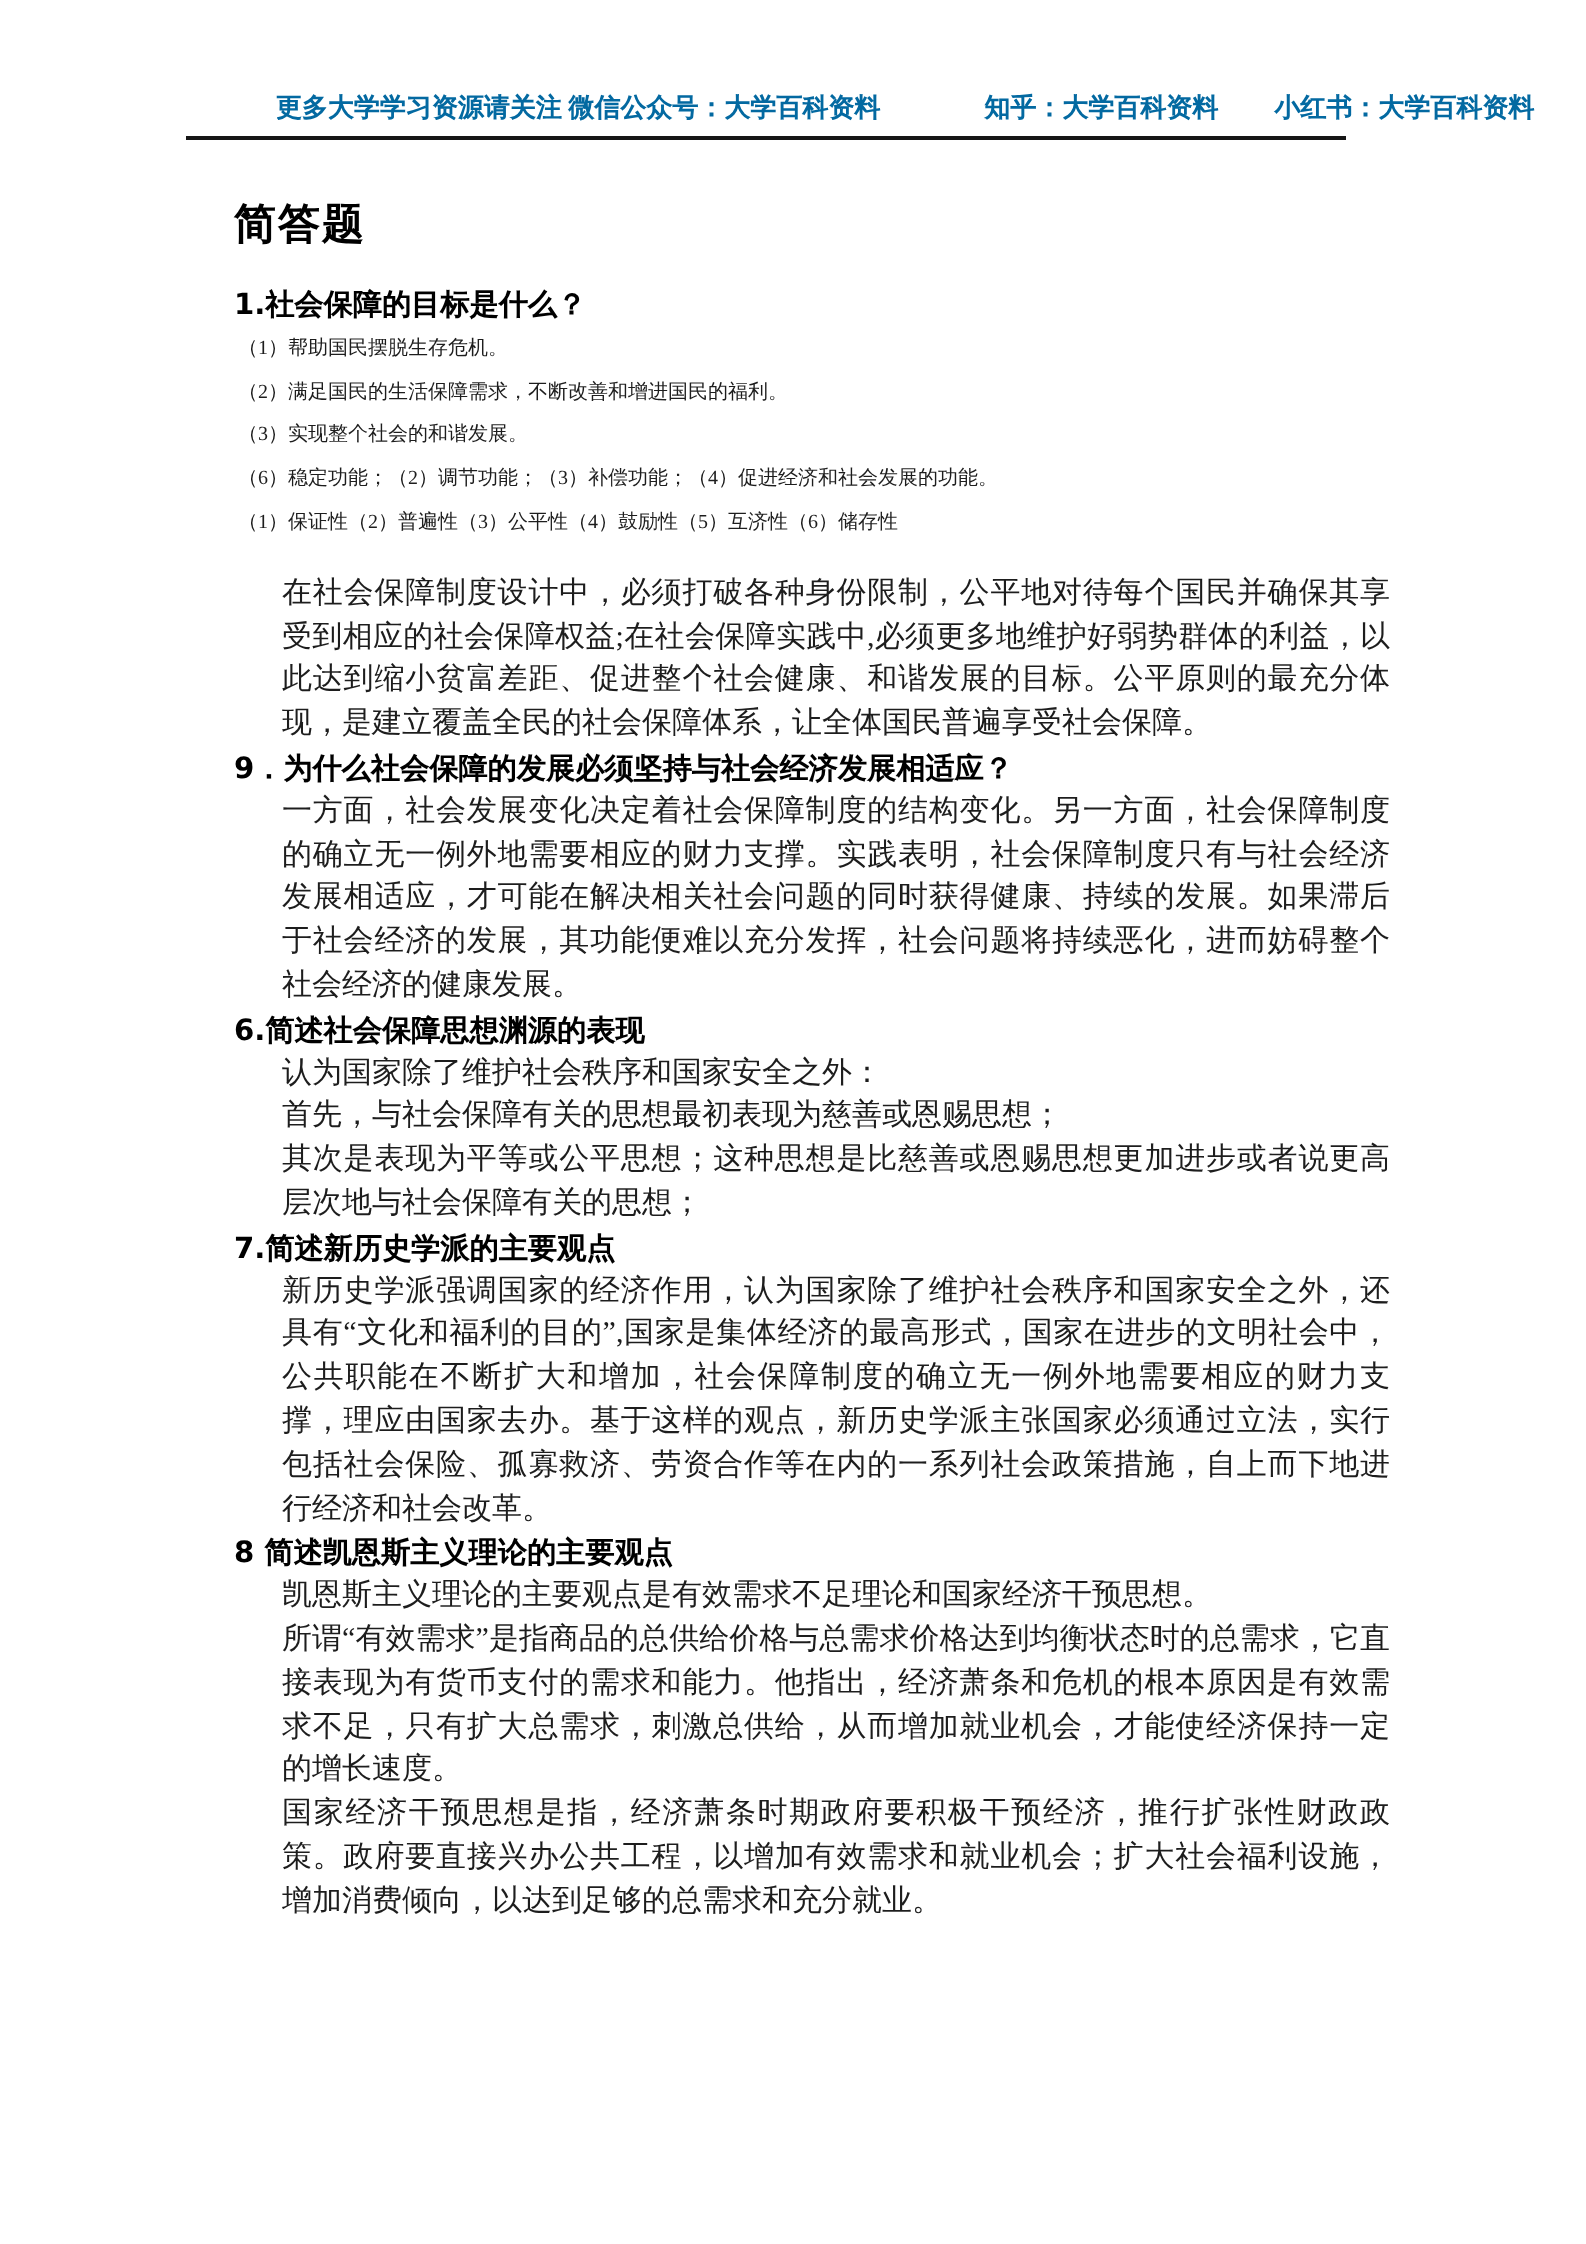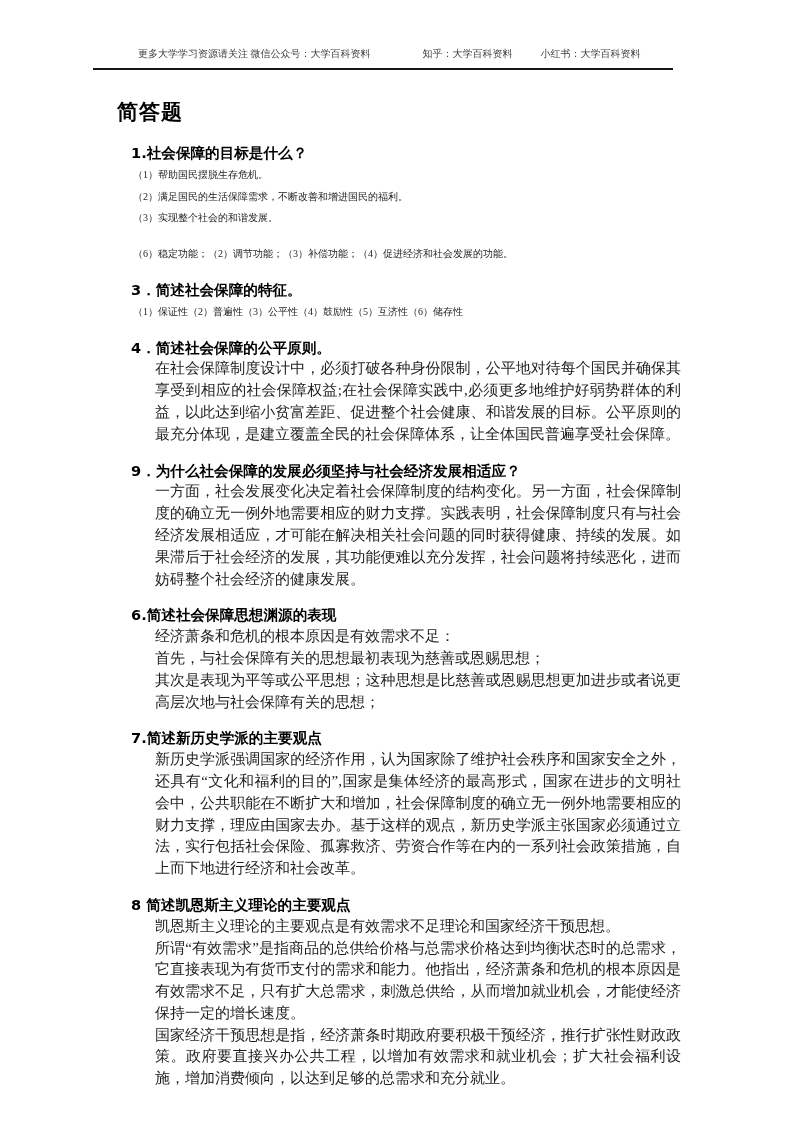--- a/index.html
+++ b/index.html
@@ -21,11 +21,12 @@
     padding: 46px 98px 0 117px;
   }
   .doc-header {
-    font-size: 10px;
+    font-size: 13px;
     line-height: 15px;
     white-space: nowrap;
     padding-left: 21px;
-    color: #404040;
+    color: #0369a1;
+    font-weight: bold;
   }
   .doc-header .h-left  { margin-right: 52px; }
   .doc-header .h-mid   { margin-right: 28px; }

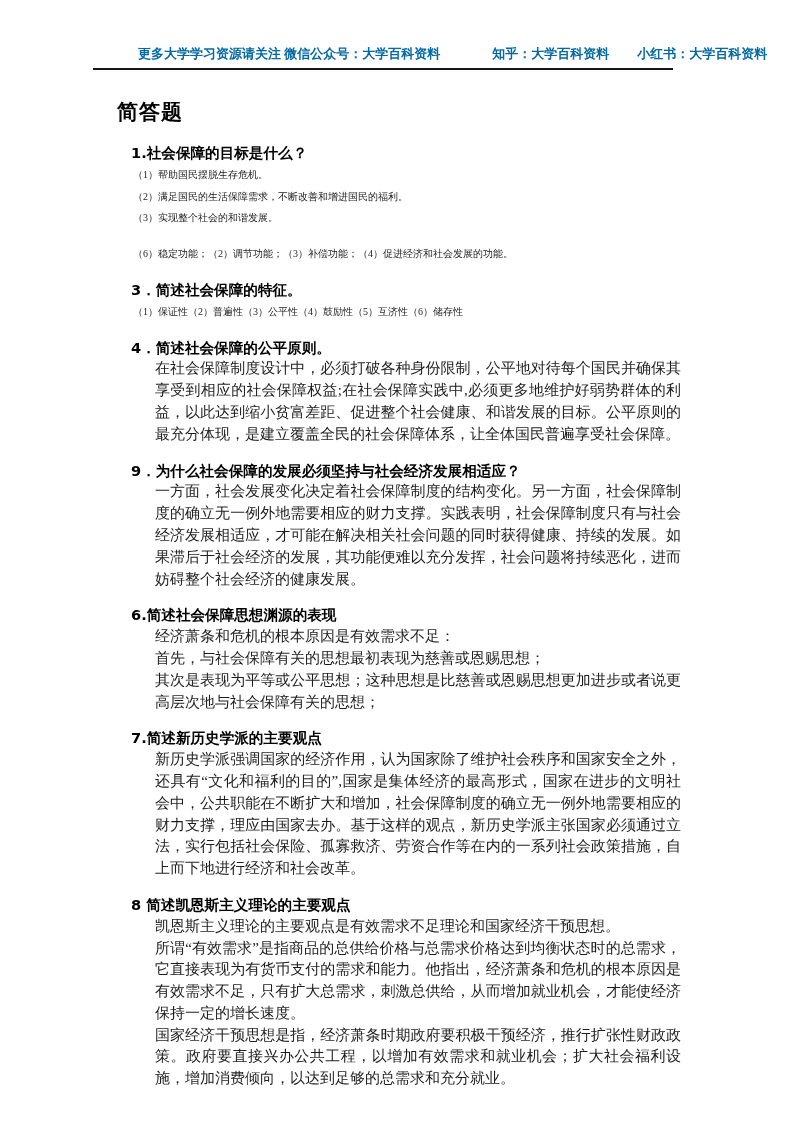--- a/index.html
+++ b/index.html
@@ -45,7 +45,7 @@
     text-align: left;
     margin: 28px 0 16px 0;
   }
-  .section { margin: 14px; }
+  .section { margin: 0; }
   .section.gap-before { margin-top: 14px; }
   .q-heading {
     font-family: "DejaVu Sans", "Liberation Sans", sans-serif;

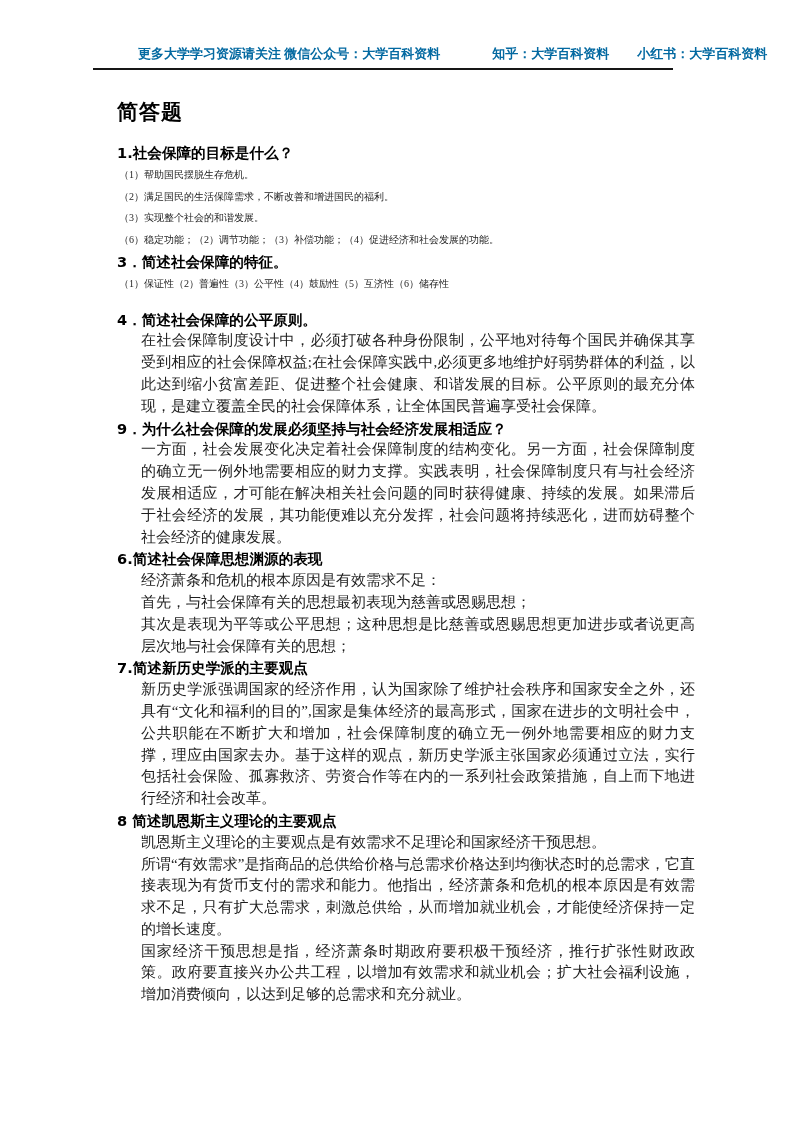--- a/index.html
+++ b/index.html
@@ -89,7 +89,6 @@
         <div class="answer-line">（6）稳定功能；（2）调节功能；（3）补偿功能；（4）促进经济和社会发展的功能。</div>
       </section>
       <section class="section">
-        <div class="q-heading">3．简述社会保障的特征。</div>
         <div class="answer-line">（1）保证性（2）普遍性（3）公平性（4）鼓励性（5）互济性（6）储存性</div>
       </section>
       <section class="section gap-before">

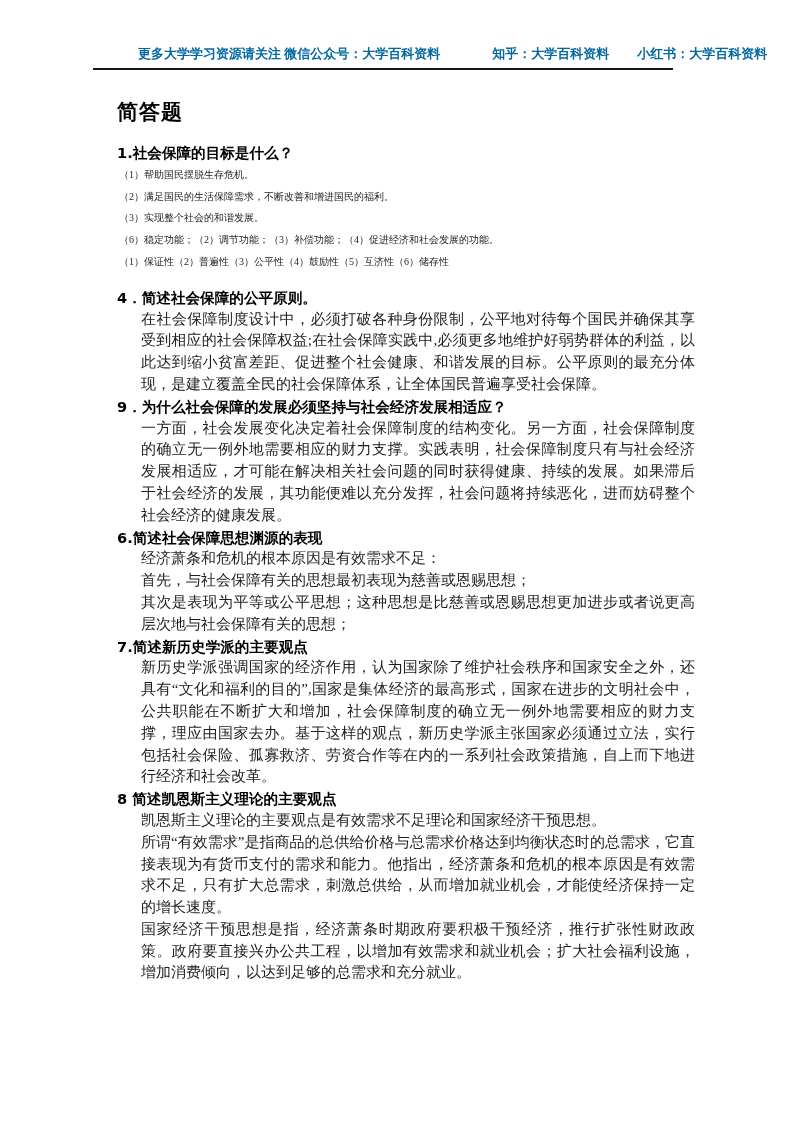--- a/index.html
+++ b/index.html
@@ -92,7 +92,6 @@
         <div class="answer-line">（1）保证性（2）普遍性（3）公平性（4）鼓励性（5）互济性（6）储存性</div>
       </section>
       <section class="section gap-before">
-        <div class="q-heading">4．简述社会保障的公平原则。</div>
         <div class="answer-block">在社会保障制度设计中，必须打破各种身份限制，公平地对待每个国民并确保其享受到相应的社会保障权益;在社会保障实践中,必须更多地维护好弱势群体的利益，以此达到缩小贫富差距、促进整个社会健康、和谐发展的目标。公平原则的最充分体现，是建立覆盖全民的社会保障体系，让全体国民普遍享受社会保障。</div>
       </section>
       <section class="section">

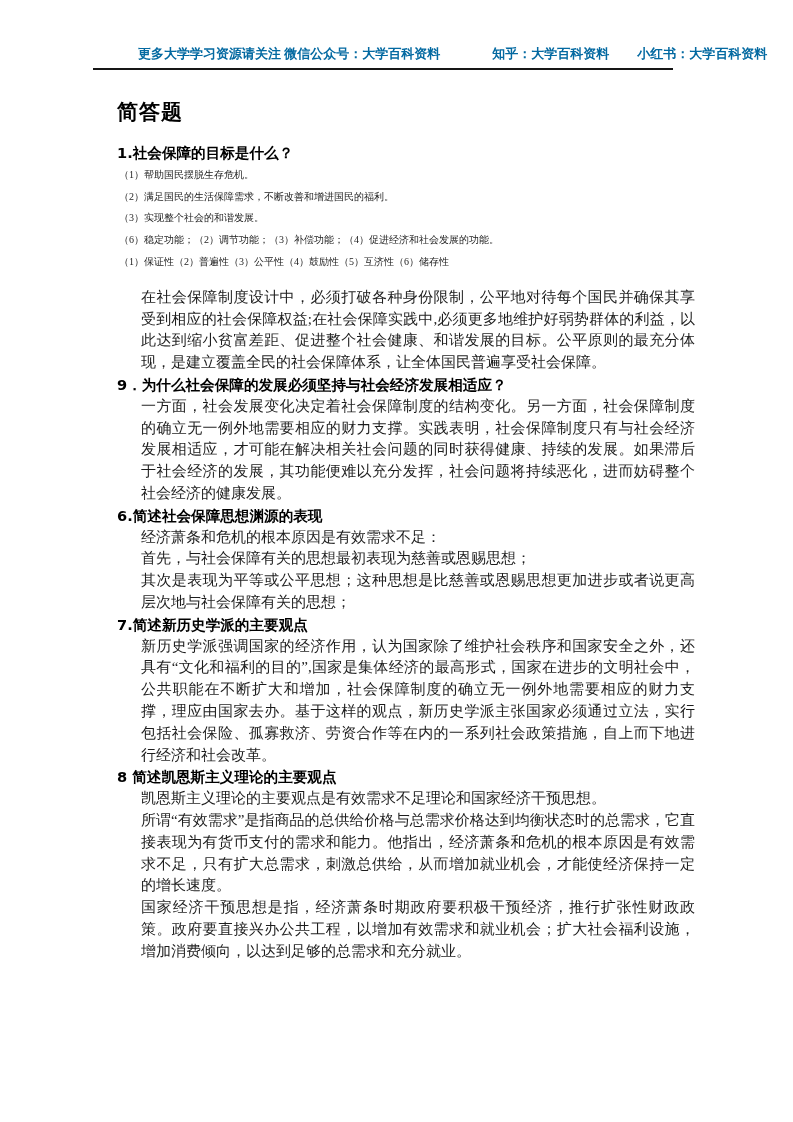--- a/index.html
+++ b/index.html
@@ -100,7 +100,7 @@
       </section>
       <section class="section">
         <div class="q-heading">6.简述社会保障思想渊源的表现</div>
-        <div class="answer-block">经济萧条和危机的根本原因是有效需求不足：</div>
+        <div class="answer-block">认为国家除了维护社会秩序和国家安全之外：</div>
         <div class="answer-block">首先，与社会保障有关的思想最初表现为慈善或恩赐思想；</div>
         <div class="answer-block">其次是表现为平等或公平思想；这种思想是比慈善或恩赐思想更加进步或者说更高层次地与社会保障有关的思想；</div>
       </section>

